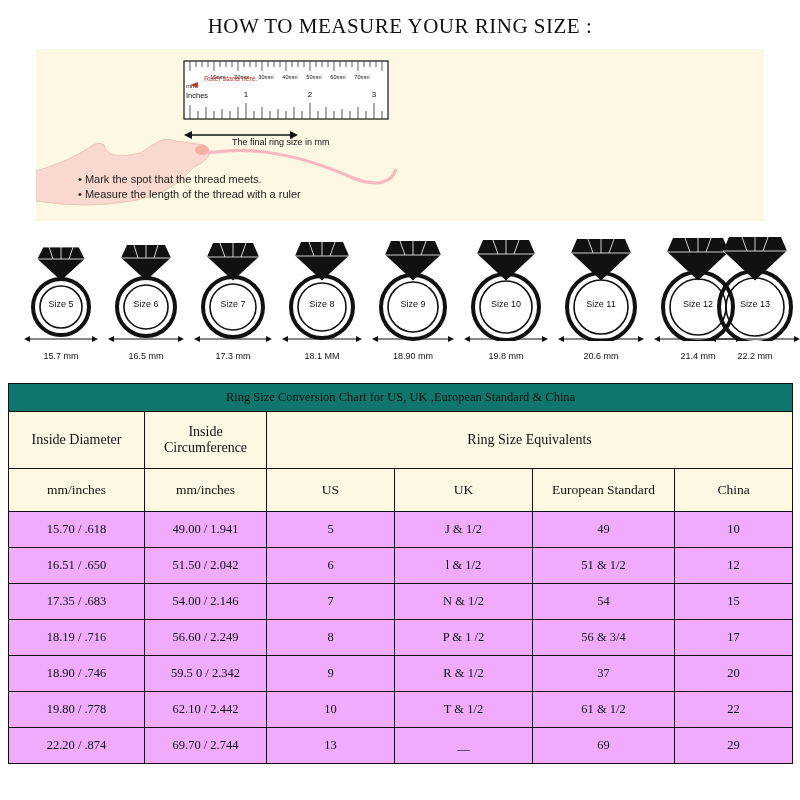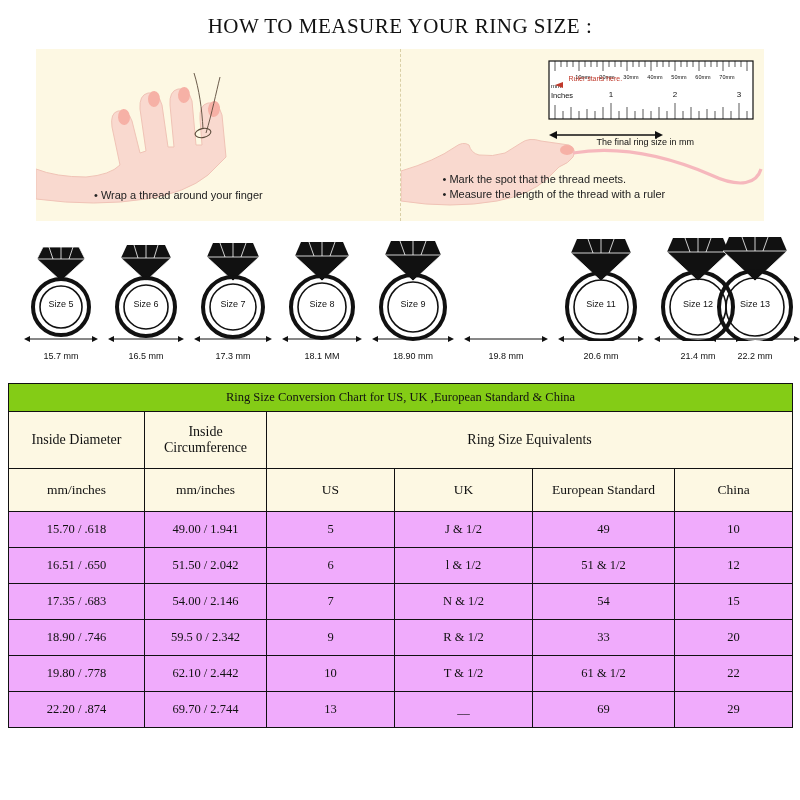--- a/index.html
+++ b/index.html
@@ -150,28 +150,6 @@
 
   <div class="panels">
 
-    <div class="panel left">
-      <svg class="hand-svg" width="364" height="172" viewBox="0 0 364 172">
-        <g>
-
-          <path d="M0 120 L0 150 Q60 158 110 150 Q150 144 172 126 L190 108 L186 66
-                   Q182 52 172 54 Q163 56 164 70 L166 96 L160 96 L156 52
-                   Q152 38 142 40 Q133 42 134 56 L138 98 L132 98 L126 56
-                   Q122 42 112 44 Q103 46 104 60 L110 102 L104 104 L96 72
-                   Q92 60 82 62 Q74 64 76 78 L84 116 Q74 126 50 128 Q20 128 0 120 Z" fill="#f9d9cf" stroke="#f0c3b6" stroke-width="1"></path>
-
-          <ellipse cx="178" cy="60" rx="6" ry="8" fill="#f6b1a6" transform="rotate(8 178 60)"></ellipse>
-          <ellipse cx="148" cy="46" rx="6" ry="8" fill="#f6b1a6" transform="rotate(4 148 46)"></ellipse>
-          <ellipse cx="118" cy="50" rx="6" ry="8" fill="#f6b1a6" transform="rotate(2 118 50)"></ellipse>
-          <ellipse cx="88" cy="68" rx="6" ry="8" fill="#f6b1a6" transform="rotate(-4 88 68)"></ellipse>
-
-          <ellipse cx="167" cy="84" rx="8" ry="4.5" fill="none" stroke="#5a4a3a" stroke-width="1.1" transform="rotate(-12 167 84)"></ellipse>
-          <path d="M167 80 C 166 60 163 40 158 24" fill="none" stroke="#5a4a3a" stroke-width="0.9"></path>
-          <path d="M170 84 C 176 64 180 44 184 28" fill="none" stroke="#5a4a3a" stroke-width="0.9"></path>
-        </g>
-      </svg>
-      <div class="caption cap-l1">• Wrap a thread around your finger</div>
-    </div>
 
     <div class="panel right">
       <svg class="hand-svg" width="364" height="172" viewBox="0 0 364 172">

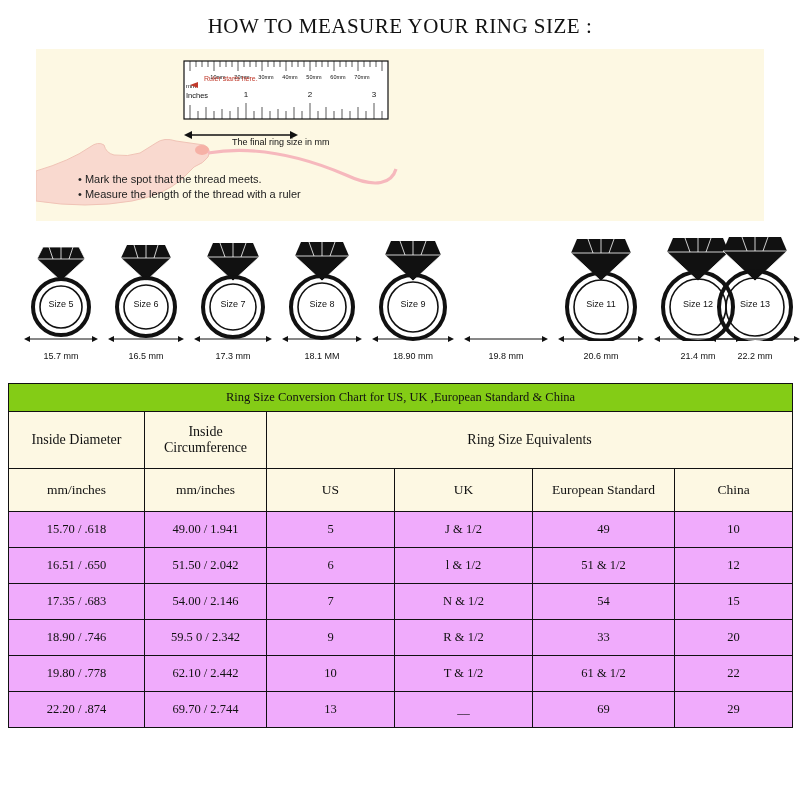--- a/index.html
+++ b/index.html
@@ -373,6 +373,20 @@
         <polygon points="82,6 76,3 76,9" fill="#111"></polygon>
     </svg>
 
+    <div class="ring-cell" style="left:454px; width:88px;">
+      <svg width="88" height="104" viewBox="0 0 88 104">
+        <polygon points="21,3 67,3 73,17 44,44 15,17" fill="#111"></polygon>
+        <line x1="31" y1="3" x2="36" y2="17" stroke="#fff" stroke-width="0.8"></line>
+        <line x1="44" y1="3" x2="44" y2="17" stroke="#fff" stroke-width="0.8"></line>
+        <line x1="57" y1="3" x2="52" y2="17" stroke="#fff" stroke-width="0.8"></line>
+        <line x1="15" y1="17" x2="73" y2="17" stroke="#fff" stroke-width="0.8"></line>
+        <line x1="15" y1="17" x2="44" y2="44" stroke="#fff" stroke-width="0.8"></line>
+        <line x1="73" y1="17" x2="44" y2="44" stroke="#fff" stroke-width="0.8"></line>
+        <circle cx="44" cy="70" r="33" fill="none" stroke="#111" stroke-width="4"></circle>
+        <circle cx="44" cy="70" r="26" fill="none" stroke="#111" stroke-width="1.6"></circle>
+      </svg>
+      <div class="ring-label" style="position:absolute; left:0; right:0; top:62px;">Size 10</div>
+    </div>
     <div class="mm-label" style="left:454px; width:88px; top:114px;">19.8 mm</div>
     <svg style="position:absolute; left:456px; top:96px;" width="84" height="12">
       <line x1="4" y1="6" x2="80" y2="6" stroke="#111" stroke-width="1"></line>

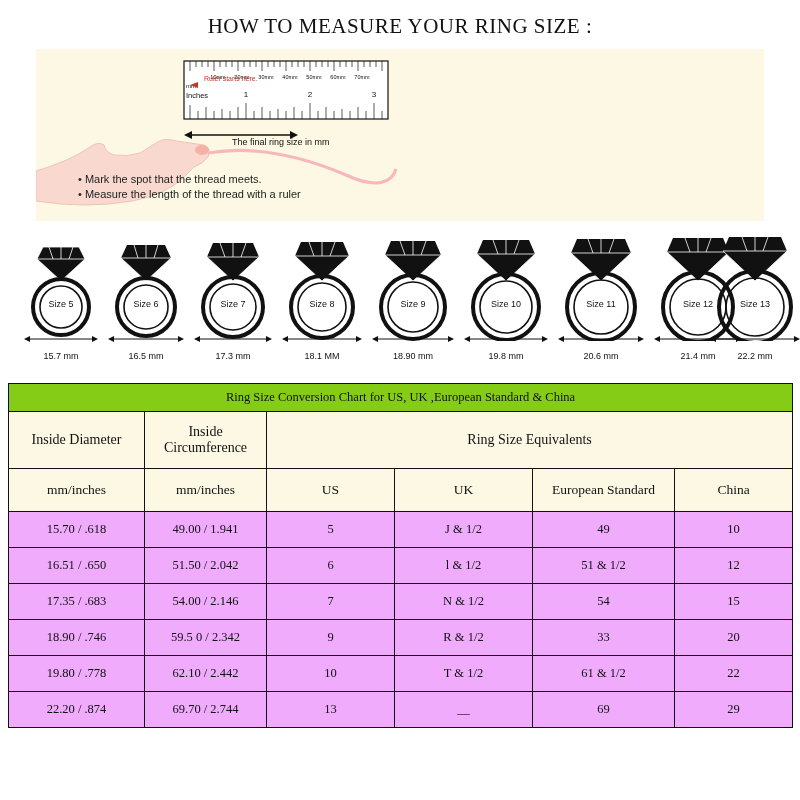--- a/index.html
+++ b/index.html
@@ -118,7 +118,7 @@
     color: #111;
   }
   tr.head-title td {
-    background: #84cc16;
+    background: #0f766e;
     font-size: 12.5px;
     padding: 6px 2px;
   }

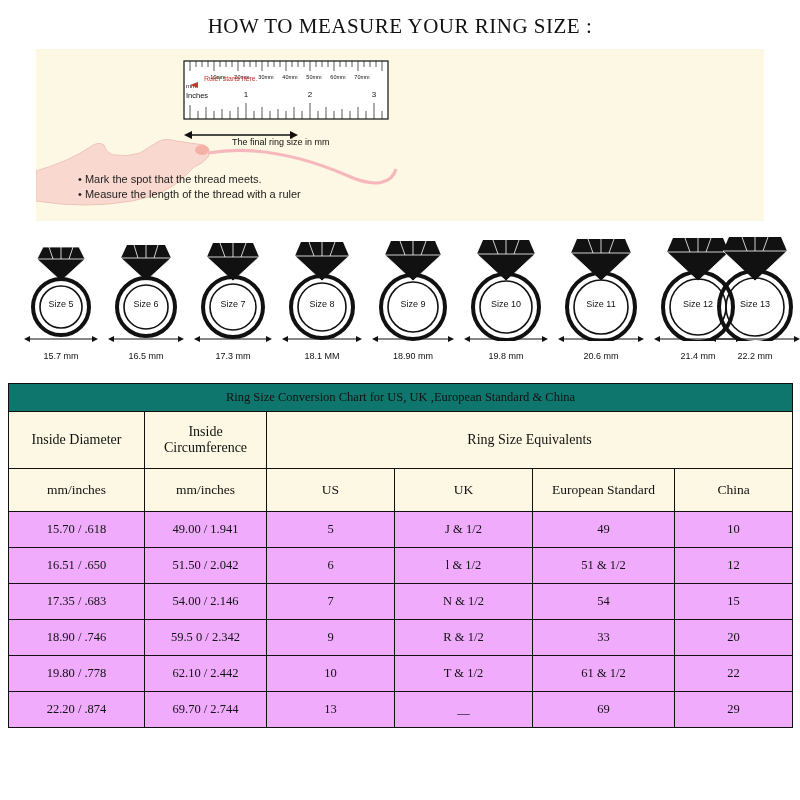--- a/index.html
+++ b/index.html
@@ -510,6 +510,14 @@
         <td>15</td>
       </tr>
       <tr class="data">
+        <td>18.19 / .716</td>
+        <td>56.60 / 2.249</td>
+        <td>8</td>
+        <td>P &amp; 1 /2</td>
+        <td>56 &amp; 3/4</td>
+        <td>17</td>
+      </tr>
+      <tr class="data">
         <td>18.90 / .746</td>
         <td>59.5 0 / 2.342</td>
         <td>9</td>

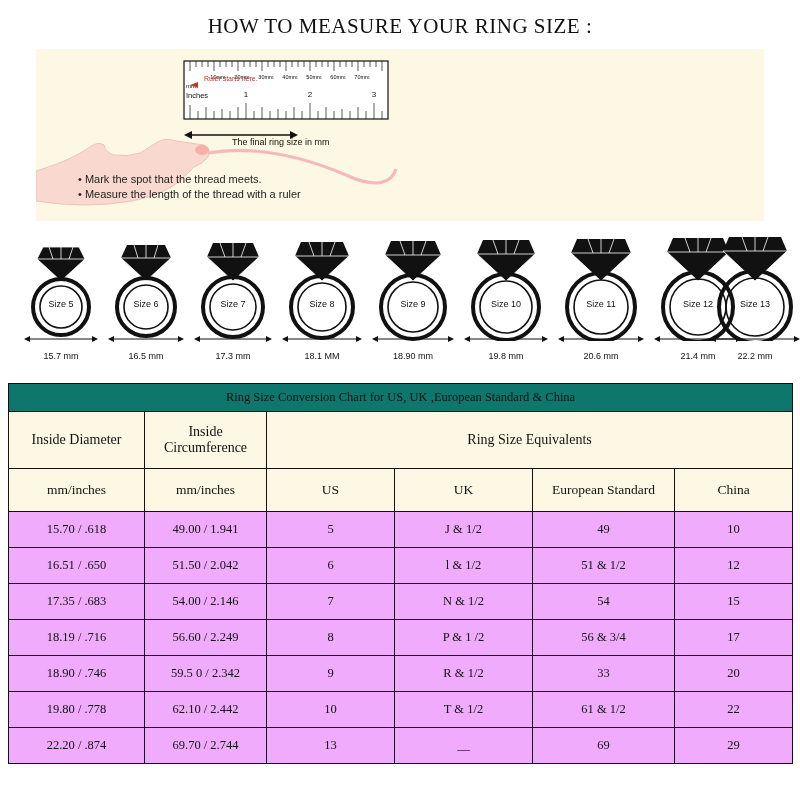--- a/index.html
+++ b/index.html
@@ -522,7 +522,7 @@
         <td>59.5 0 / 2.342</td>
         <td>9</td>
         <td>R &amp; 1/2</td>
-        <td>33</td>
+        <td>37</td>
         <td>20</td>
       </tr>
       <tr class="data">

